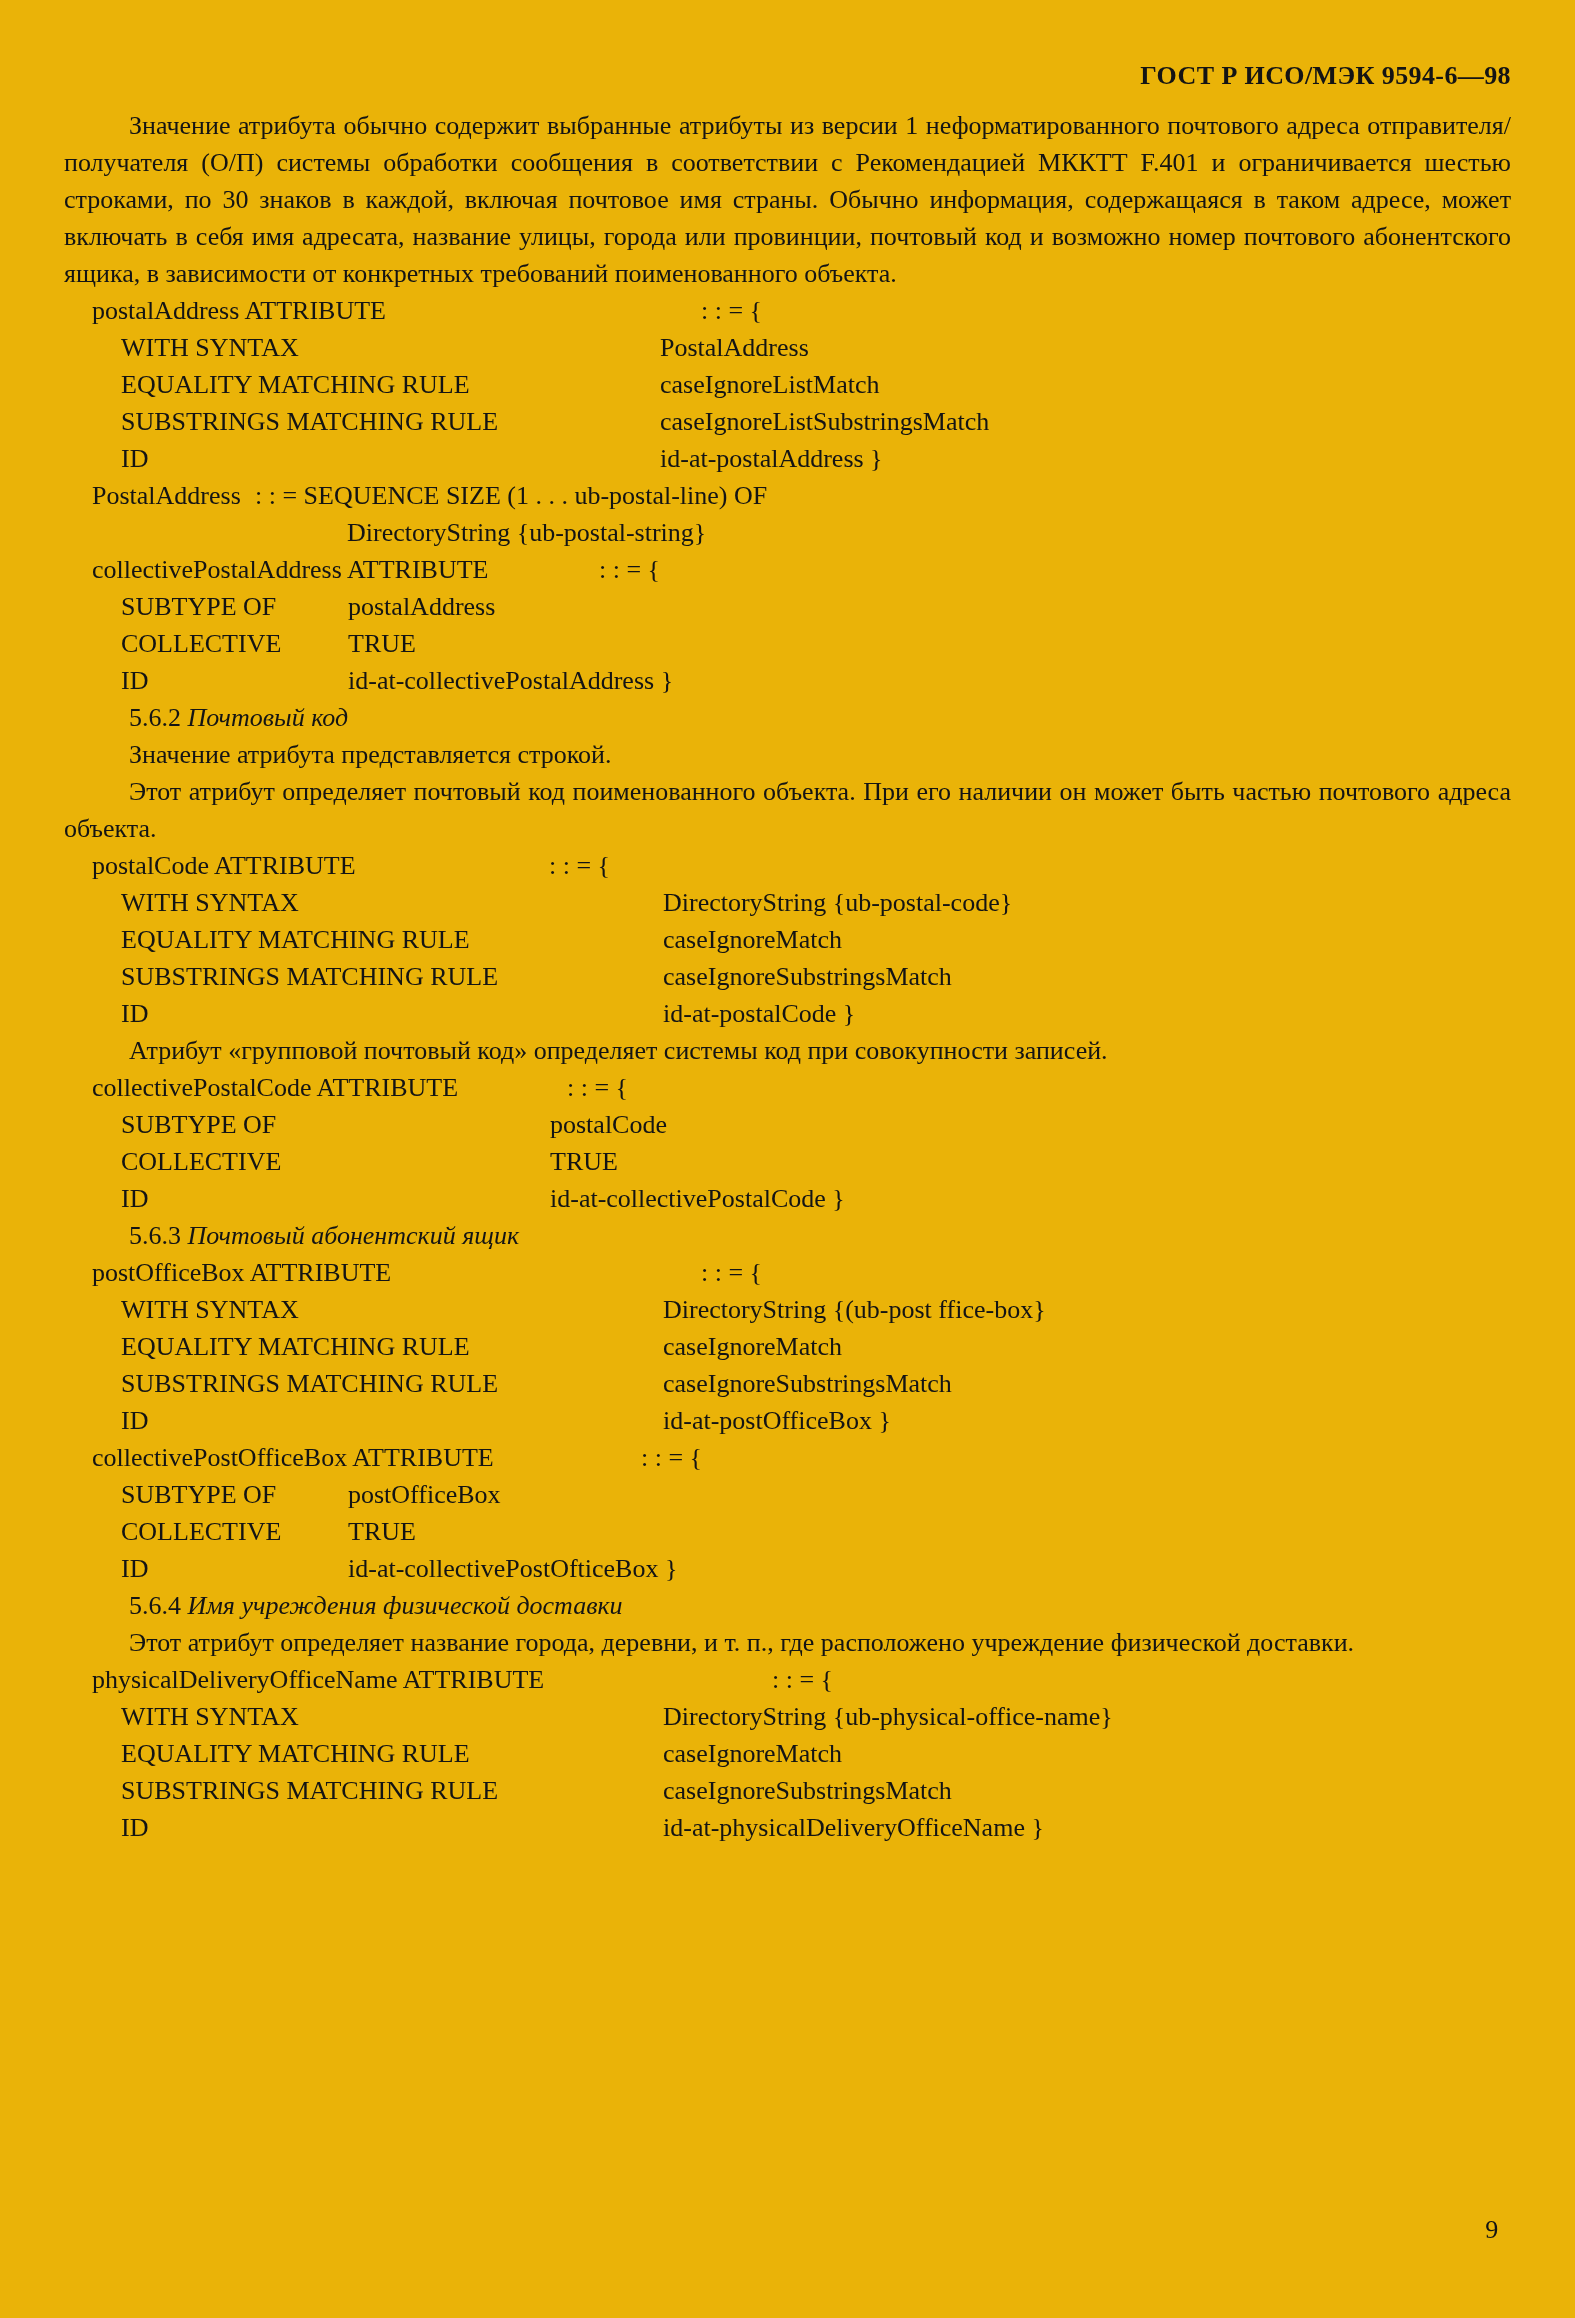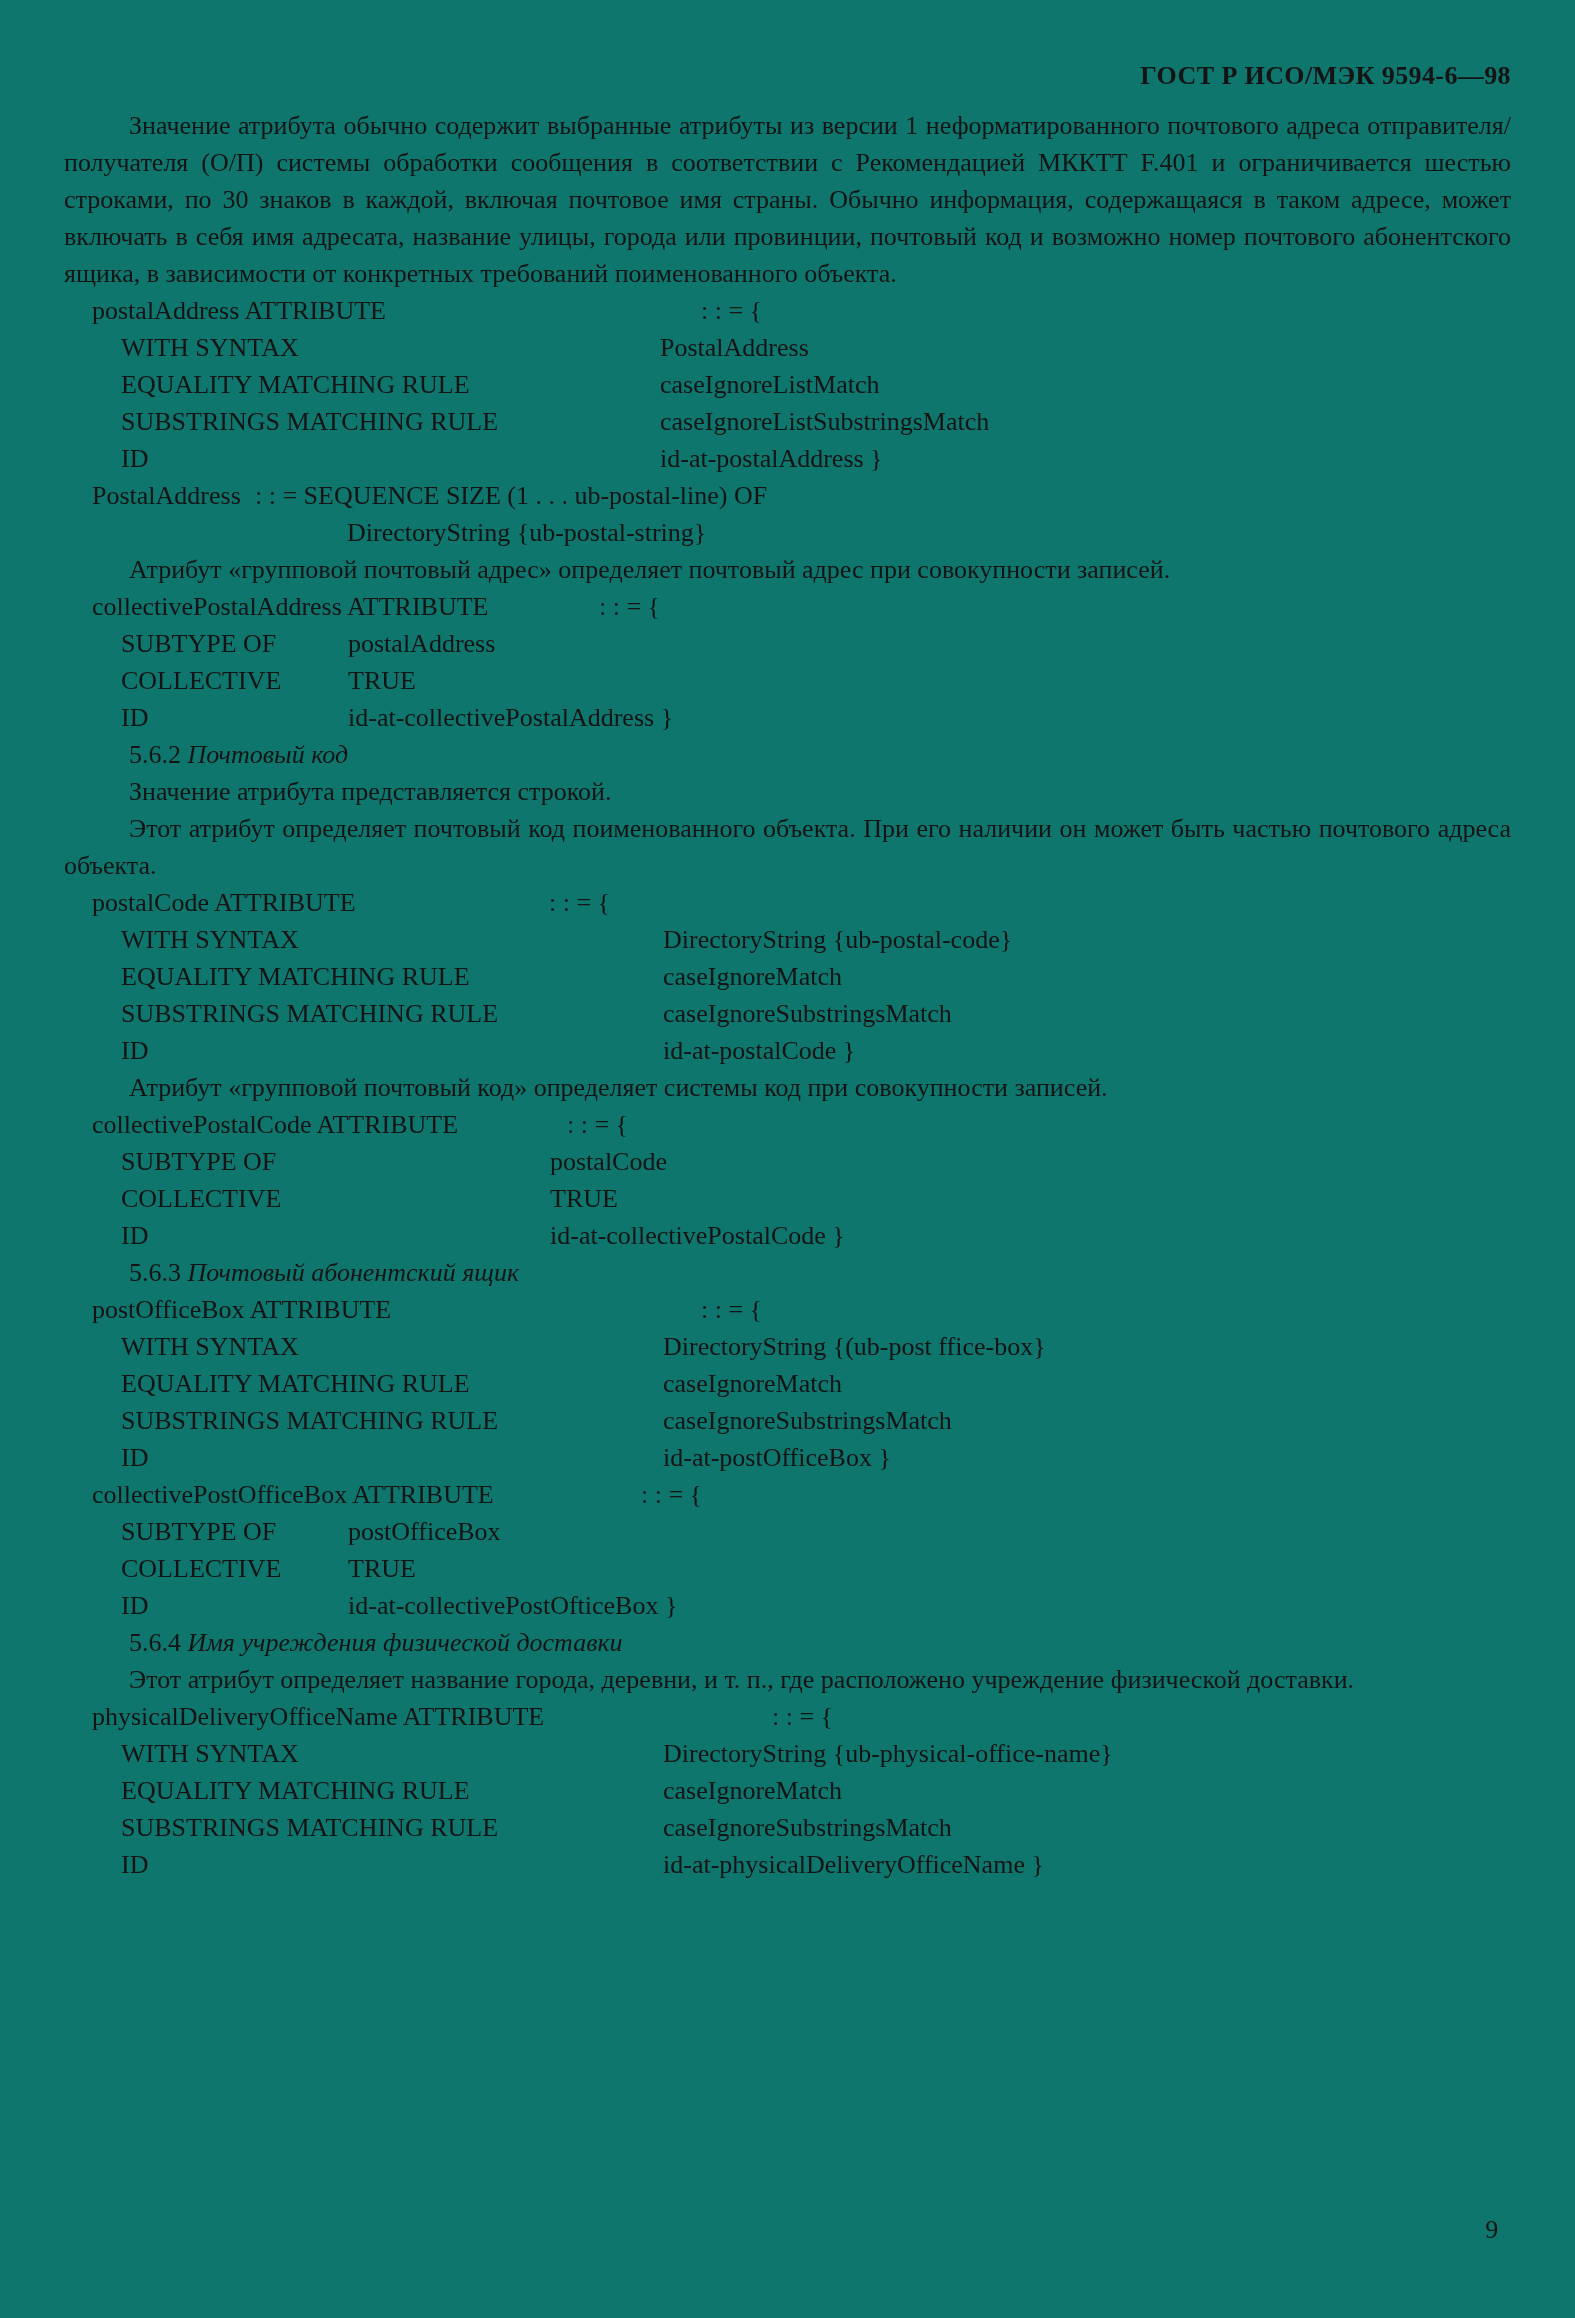--- a/index.html
+++ b/index.html
@@ -12,7 +12,7 @@
     width: 1576px;
     height: 2319px;
     margin: 0 auto;
-    background: #0f766e;
+    background: #eab308;
     color: #141414;
     box-sizing: border-box;
     padding: 57px 65px 71px 64px;

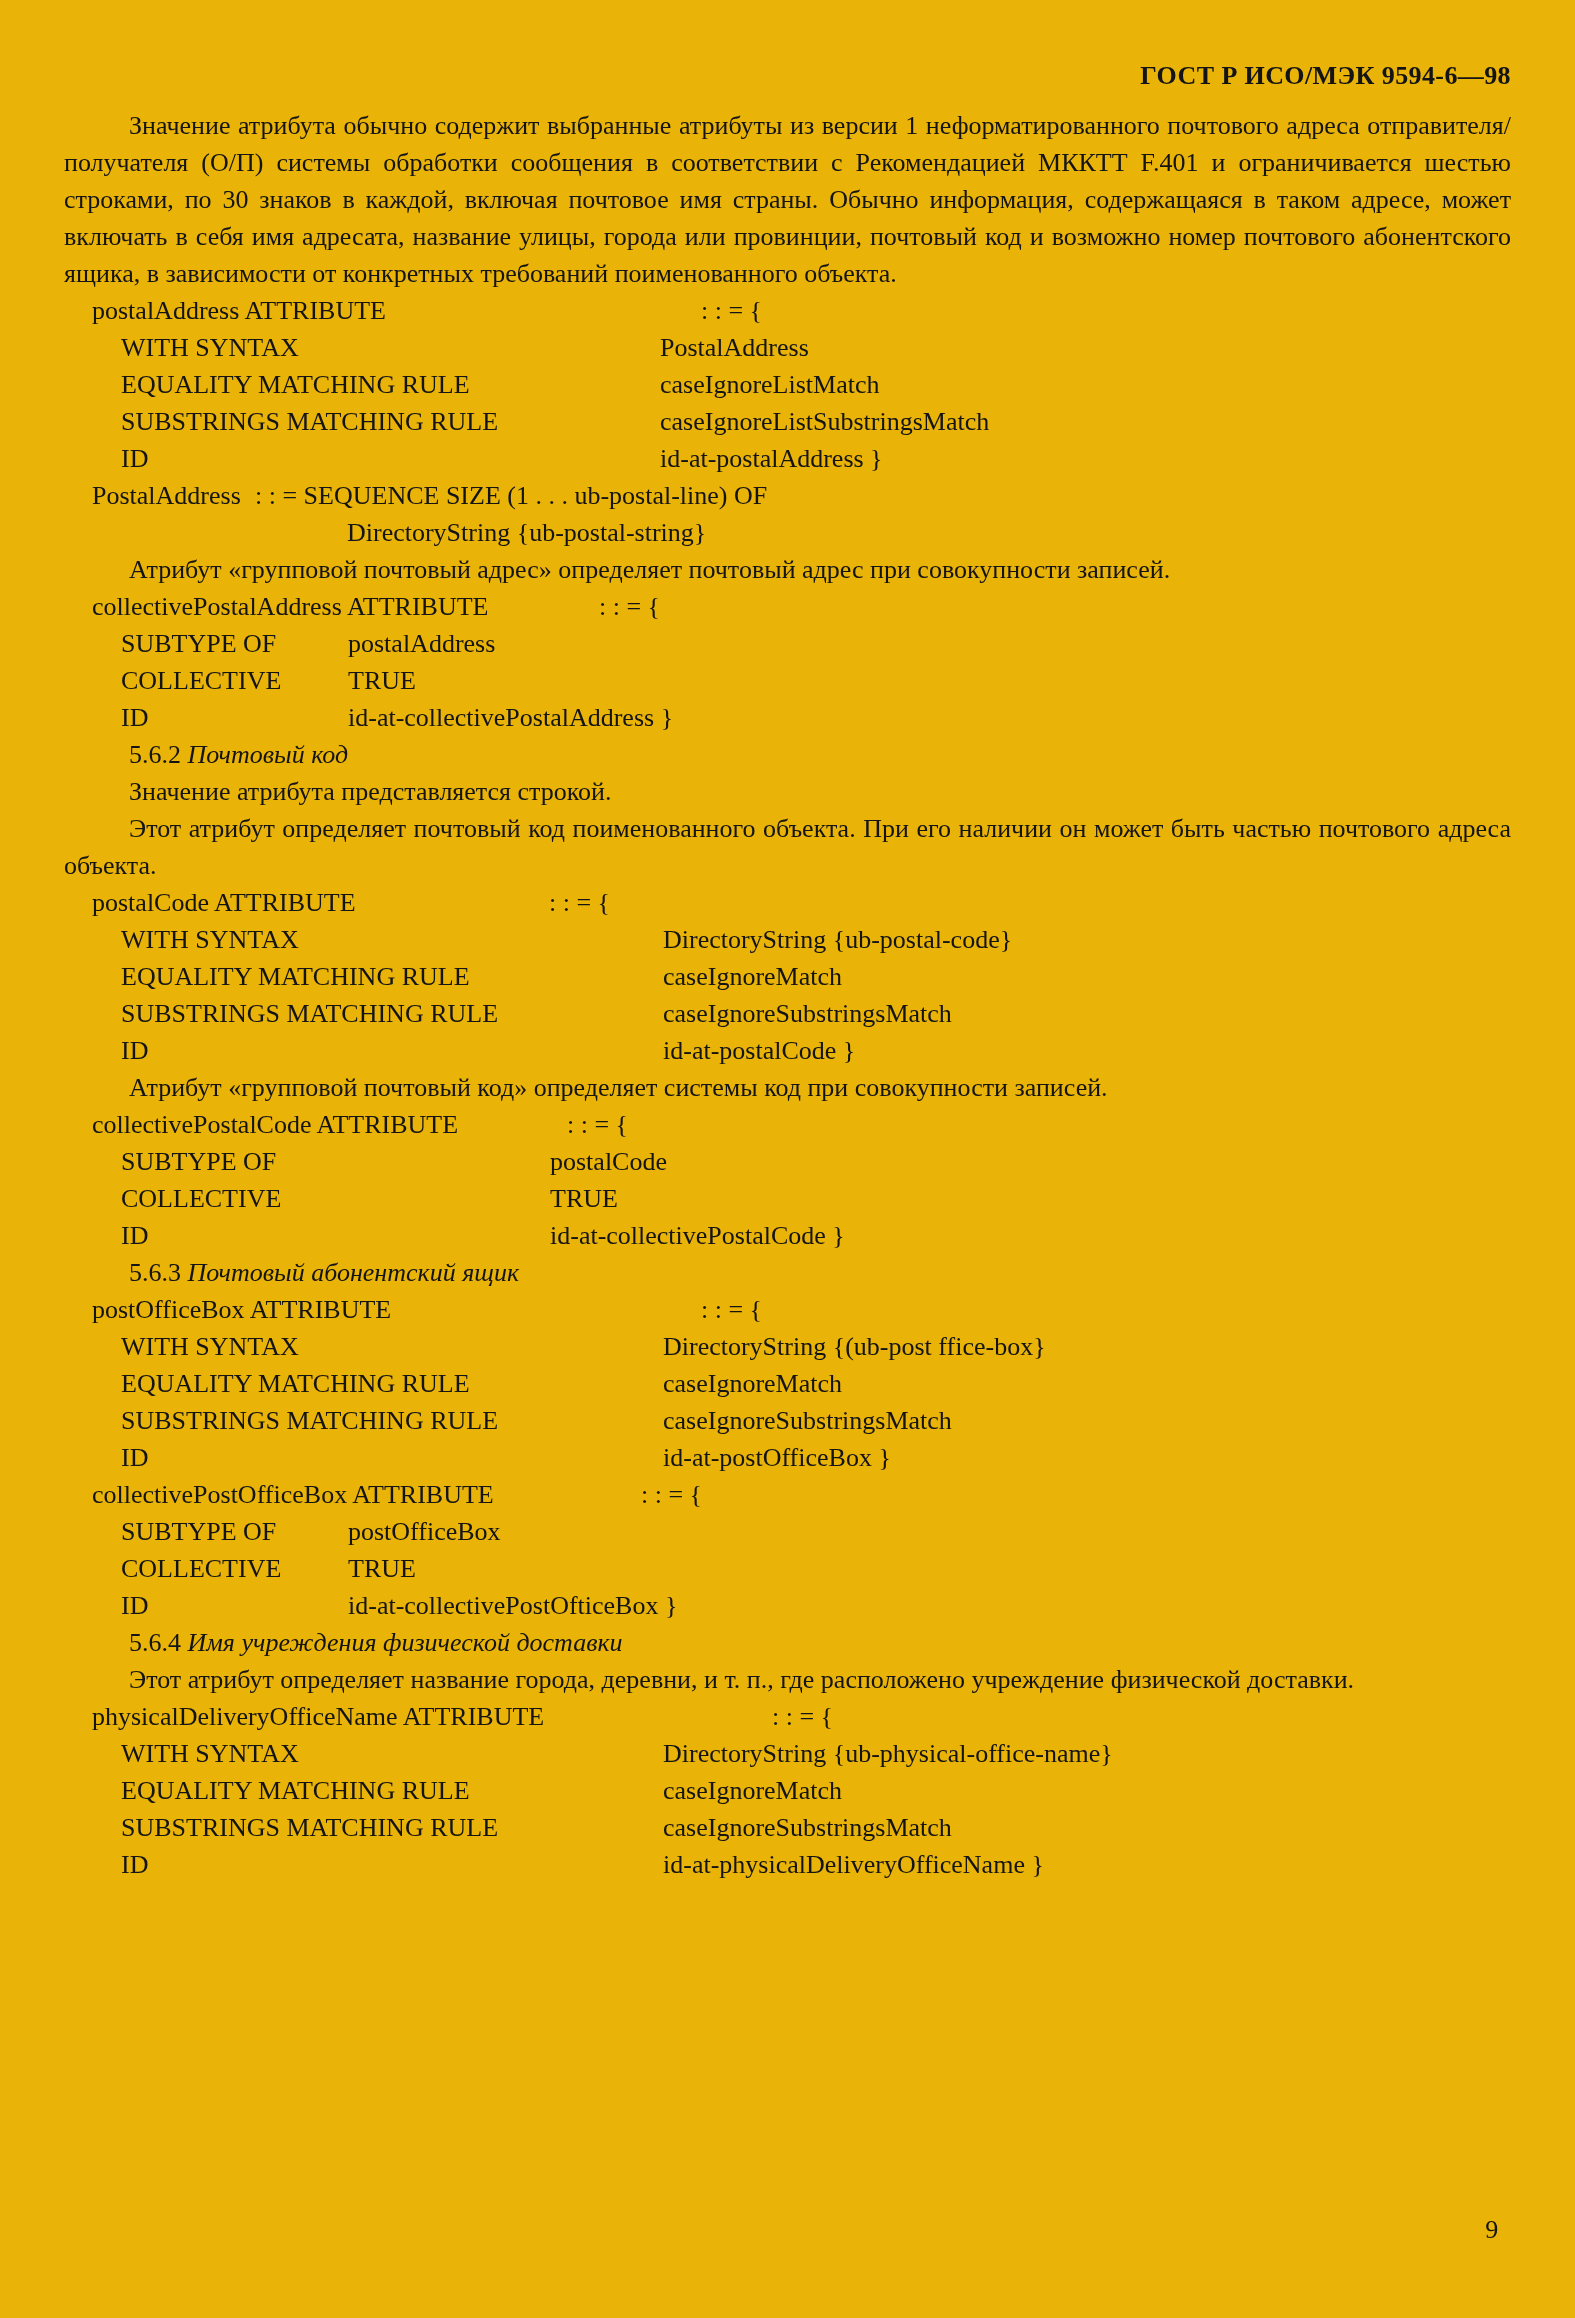--- a/index.html
+++ b/index.html
@@ -87,7 +87,6 @@
     <div class="code-line ind3"><span class="val">DirectoryString {ub-postal-string}</span></div>
   </div>
 
-  <p class="para">Атрибут «групповой почтовый адрес» определяет почтовый адрес при совокупности записей.</p>
 
   <div>
     <div class="code-line ind1"><span class="lab lw715">collectivePostalAddress ATTRIBUTE</span><span class="val">: : = {</span></div>

